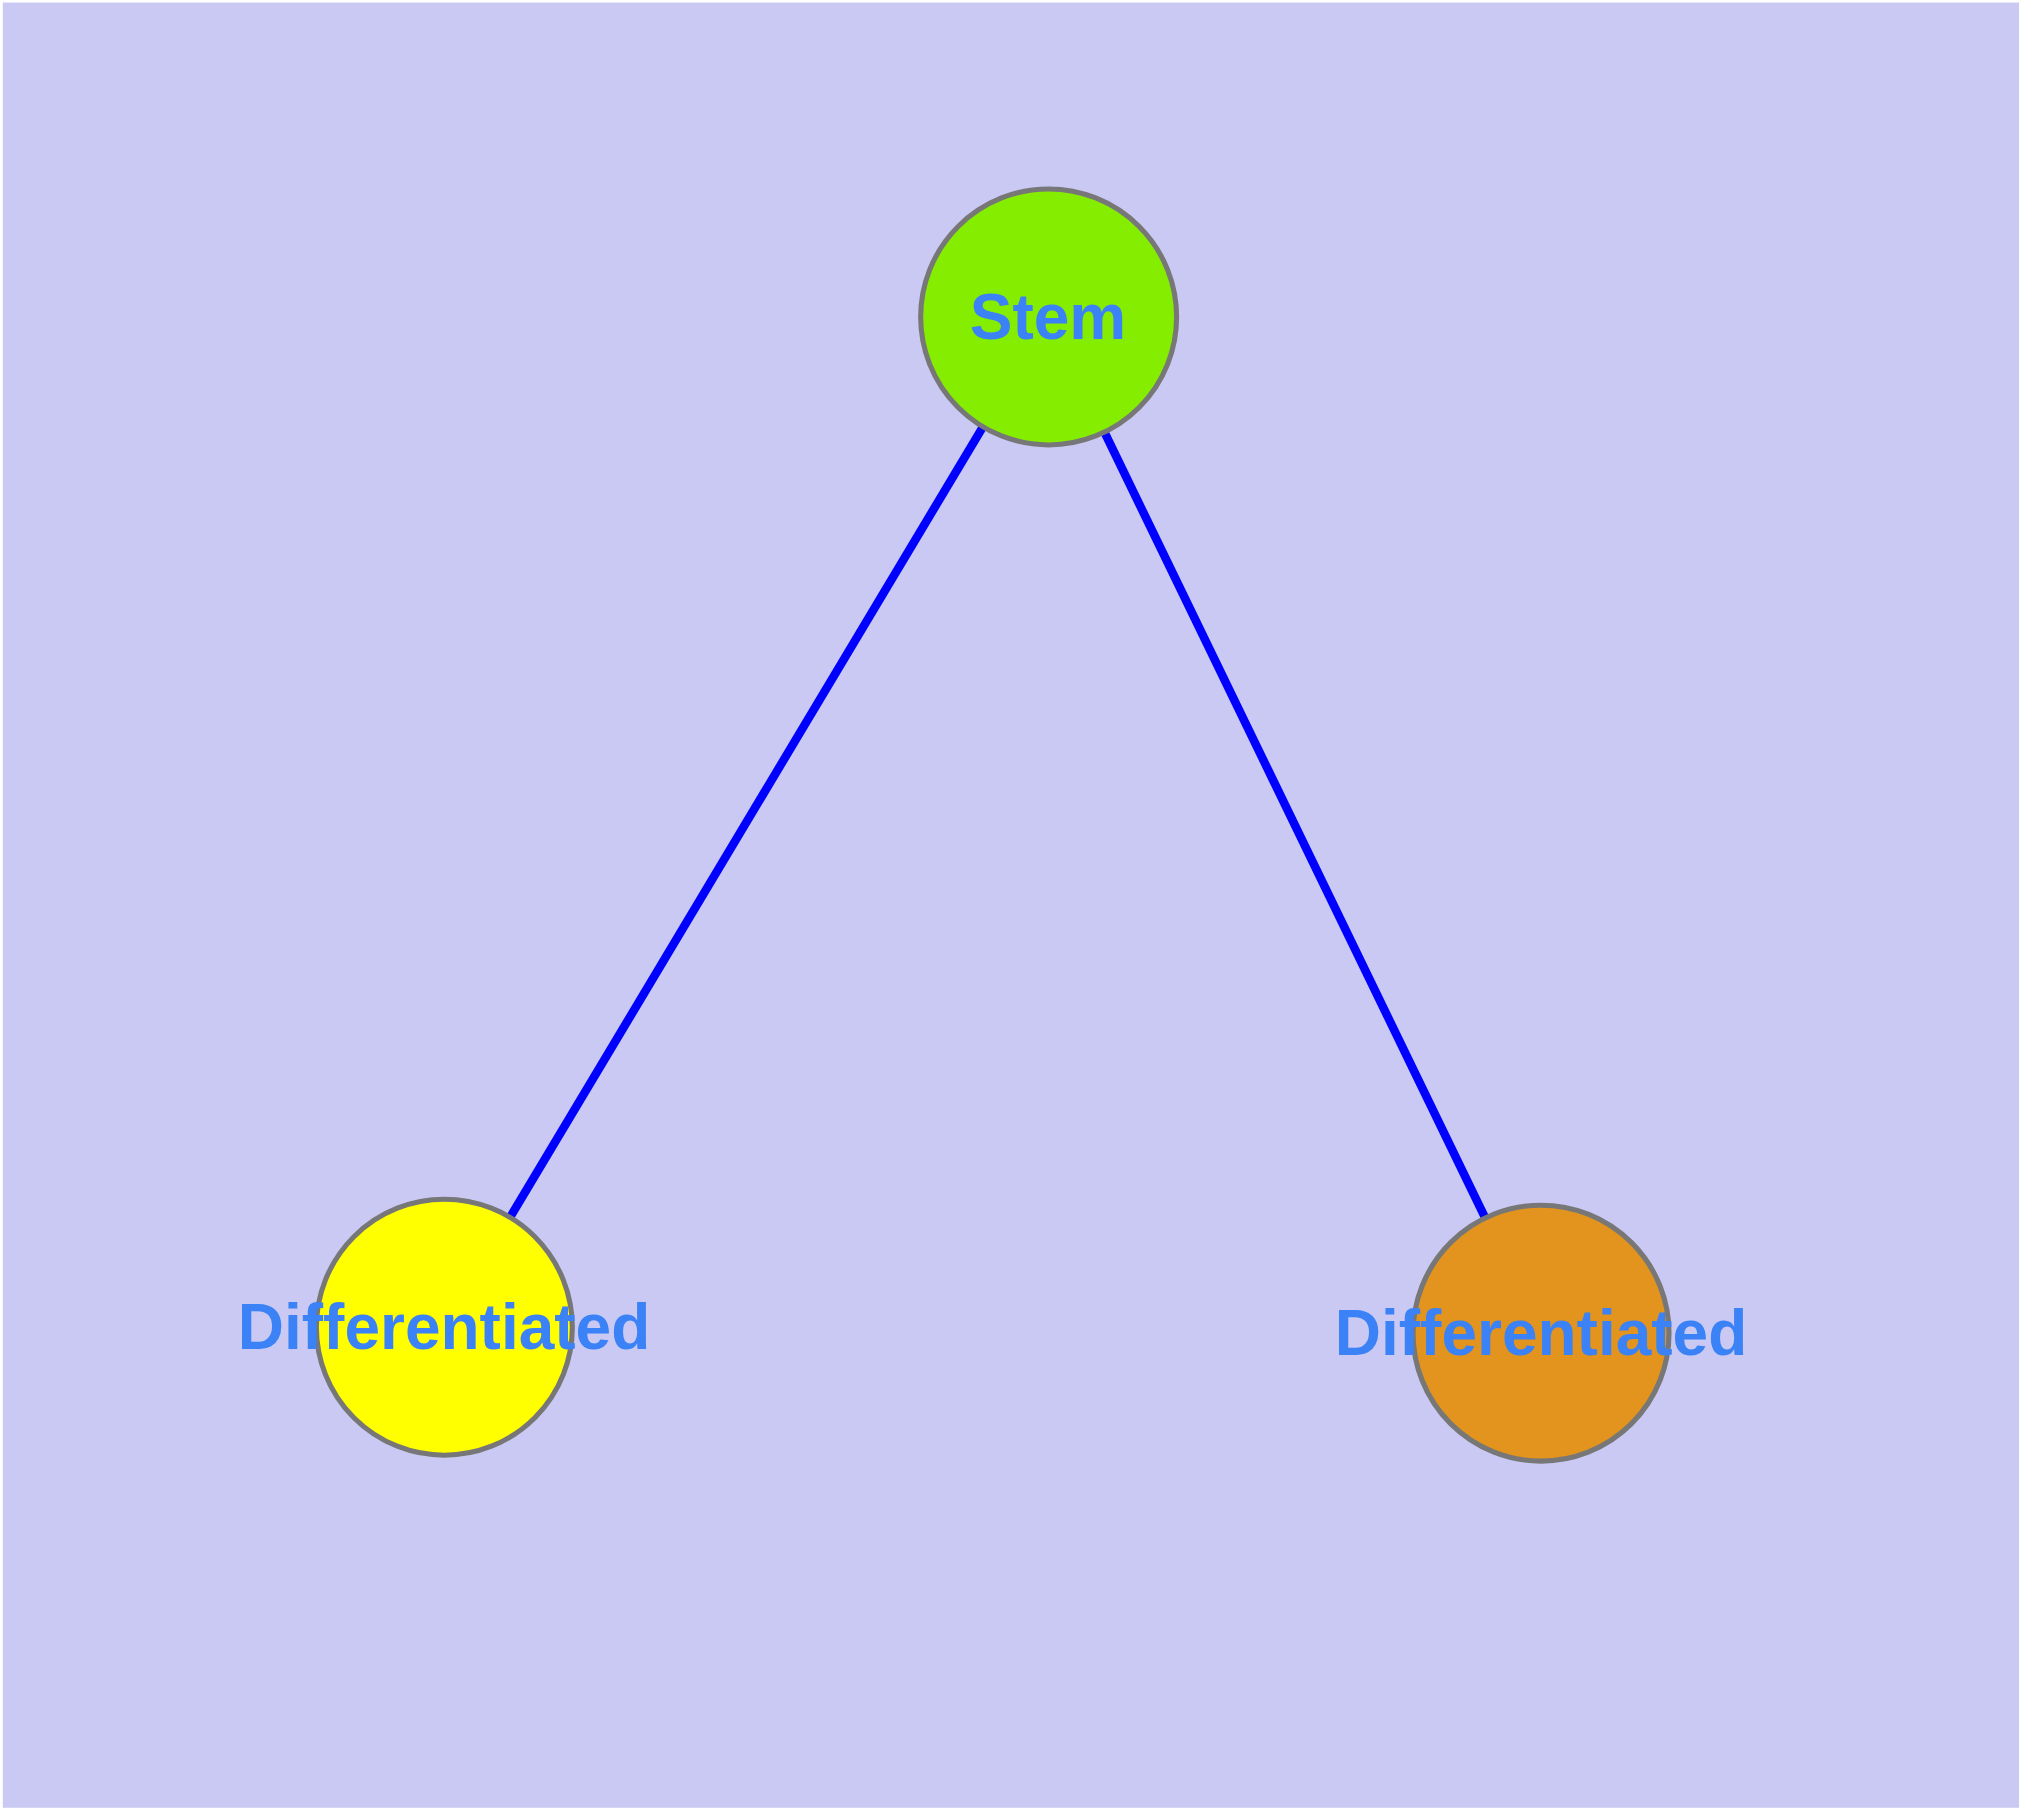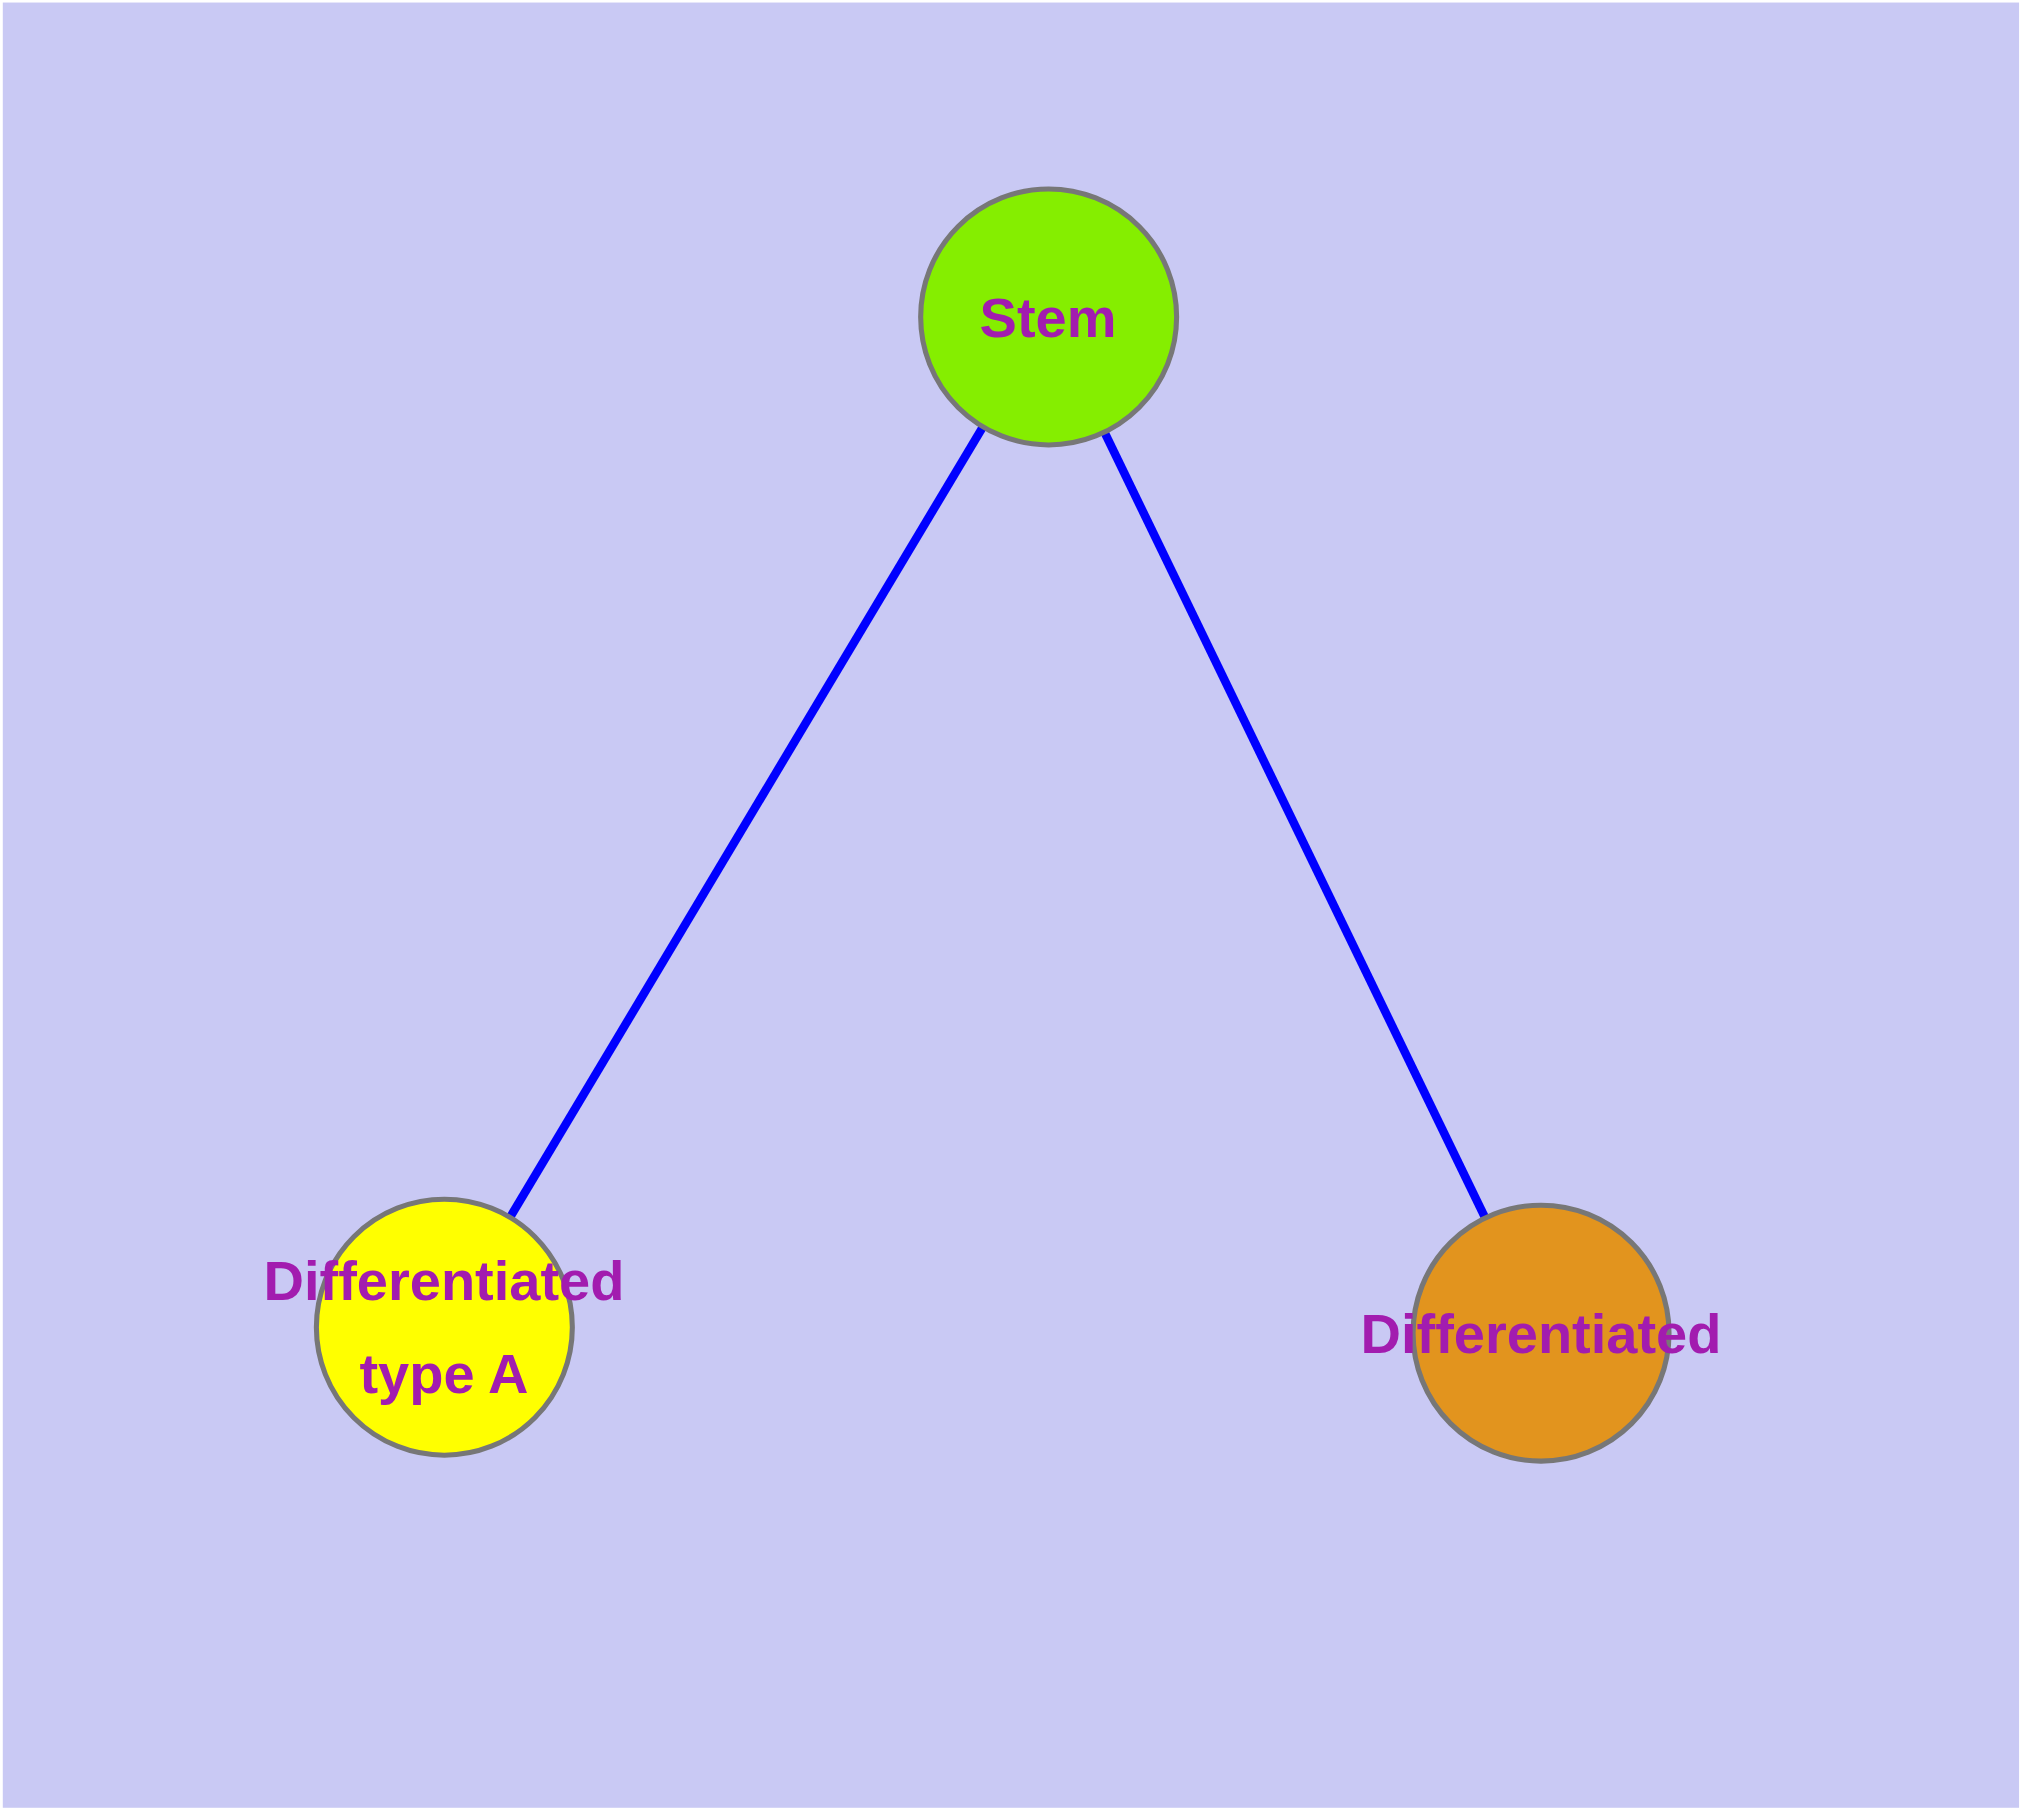--- a/index.html
+++ b/index.html
@@ -27,9 +27,9 @@
     position: absolute;
     transform: translate(-50%, -50%);
     text-align: center;
-    color: #a21caf;
+    color: #3b82f6;
     font-weight: bold;
-    font-size: 56px;
+    font-size: 64px;
     line-height: 93px;
     white-space: nowrap;
     letter-spacing: 0px;

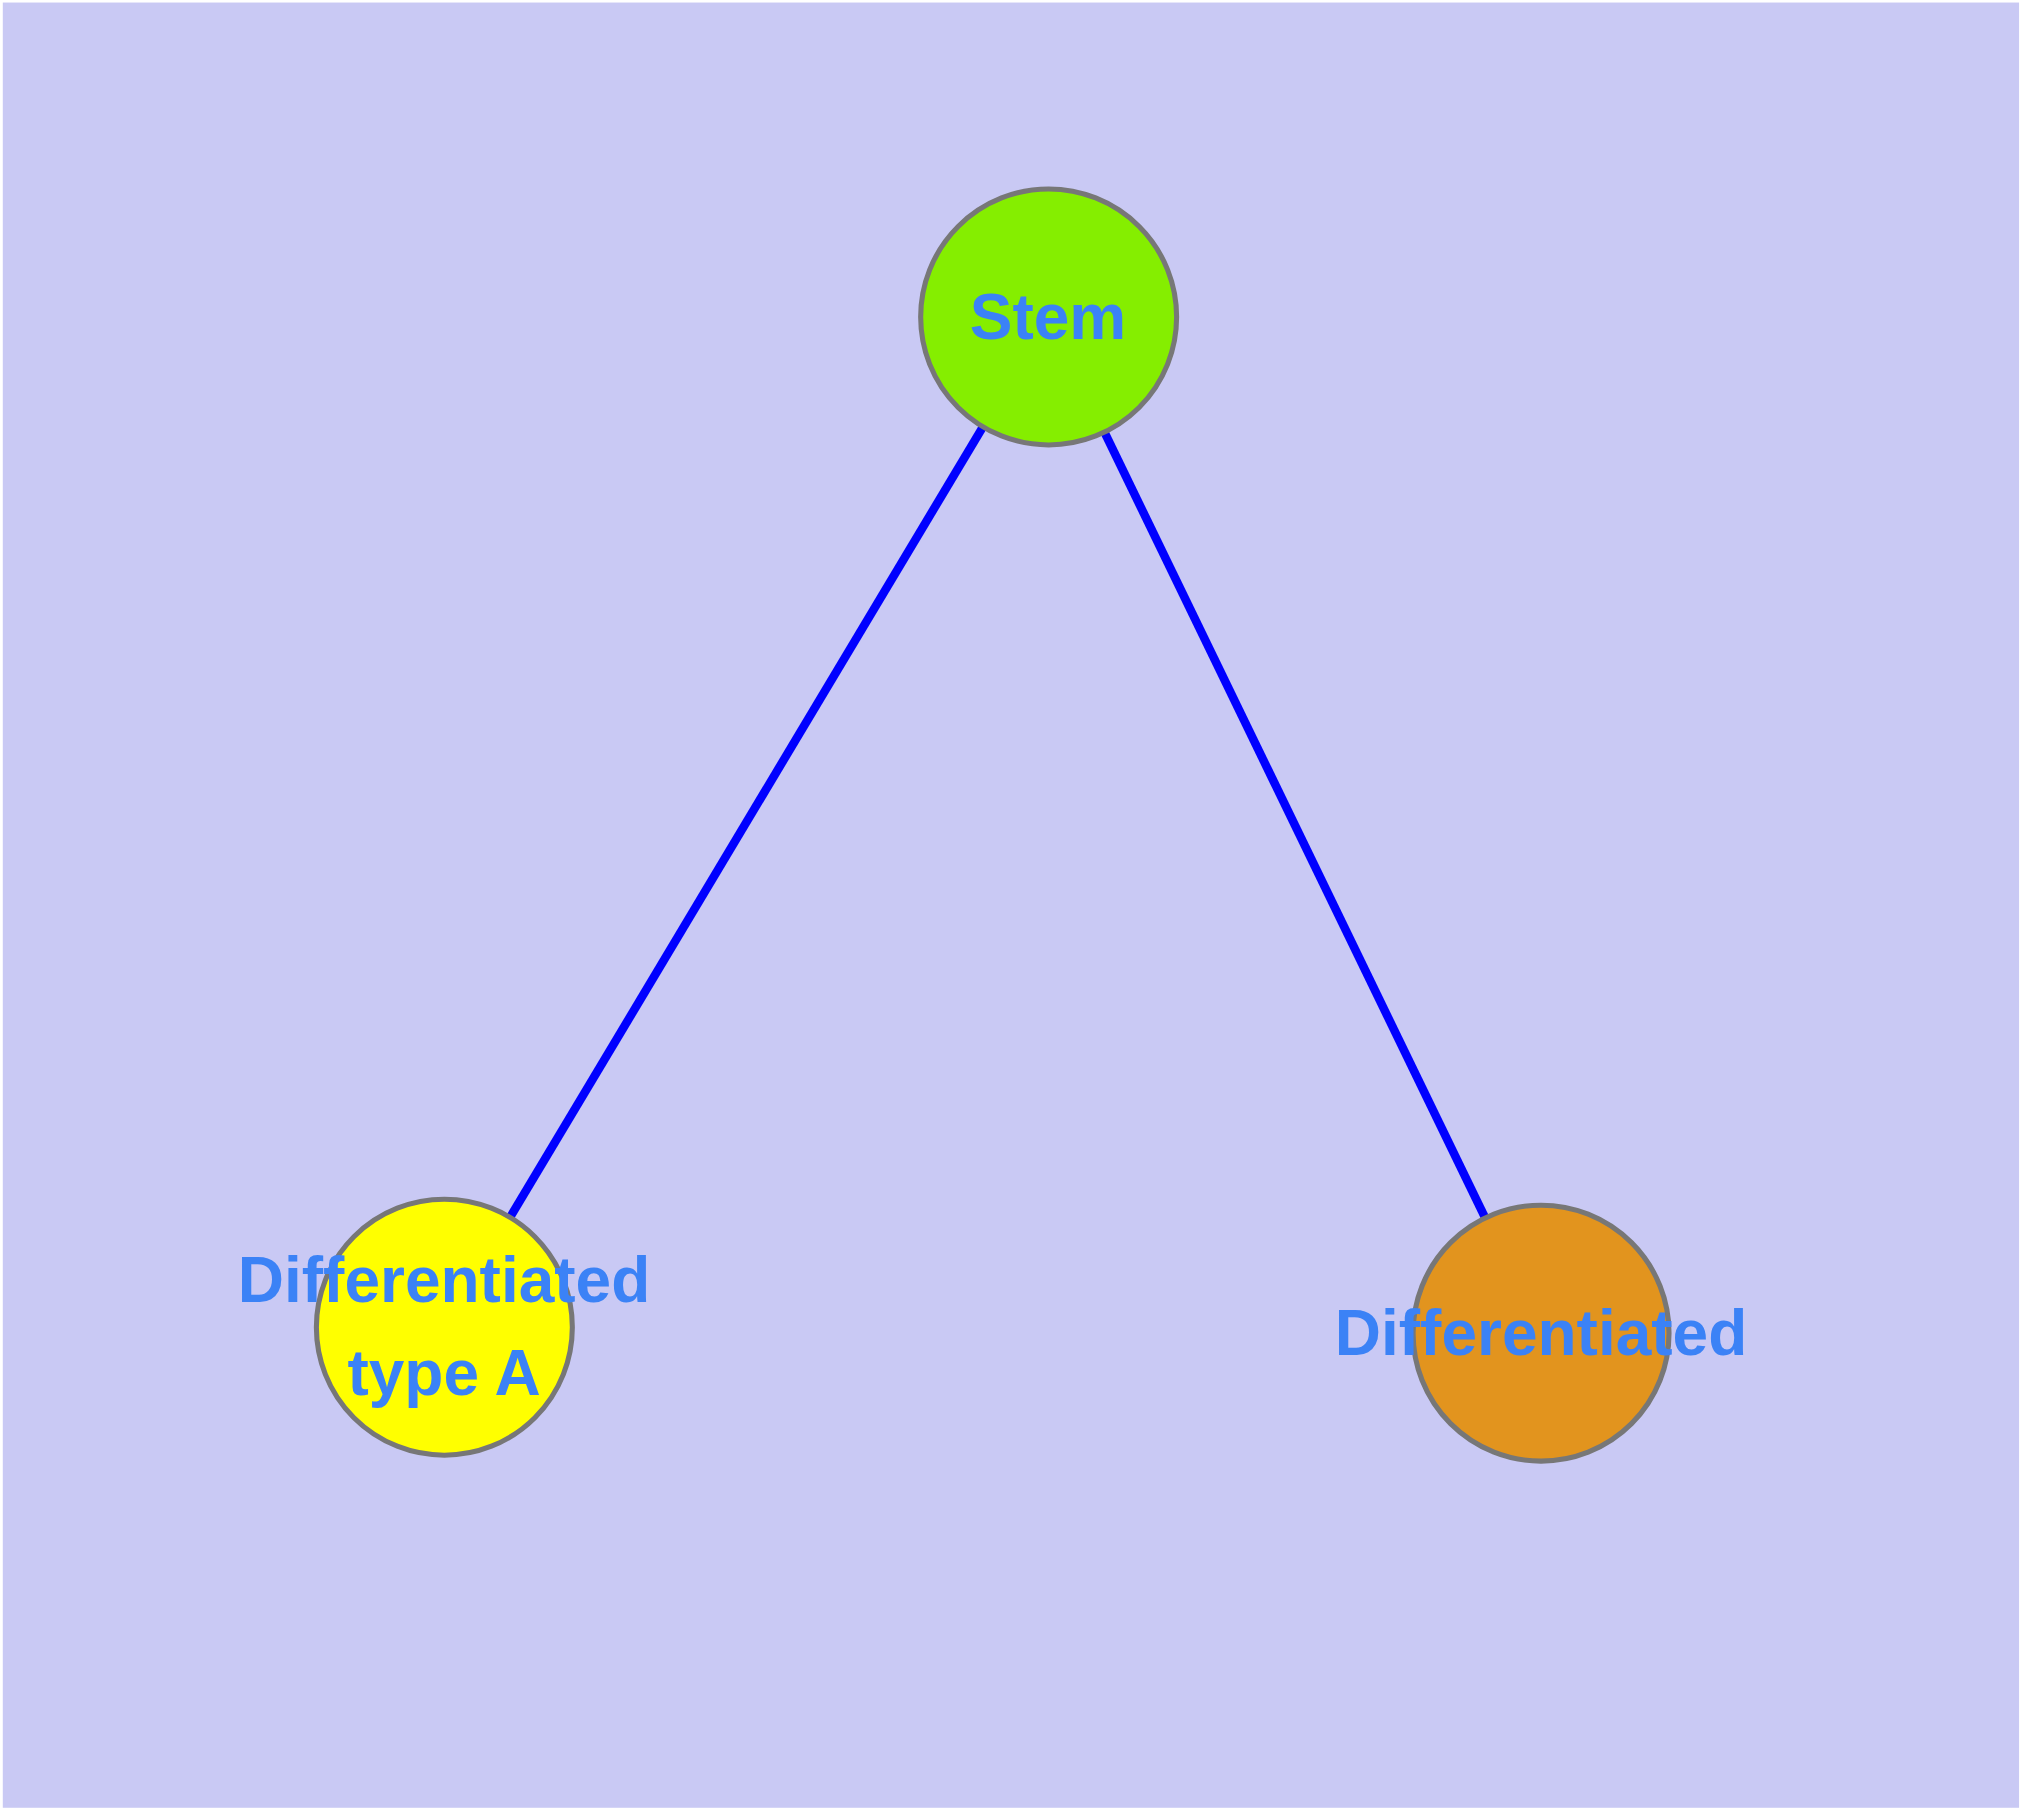--- a/index.html
+++ b/index.html
@@ -57,7 +57,6 @@
 
   <div class="node-label" style="left:444px; top:1327px;">
     <div>Differentiated</div>
-    <div>type A</div>
   </div>
 
   <div class="node-label" style="left:1541px; top:1333px;">

